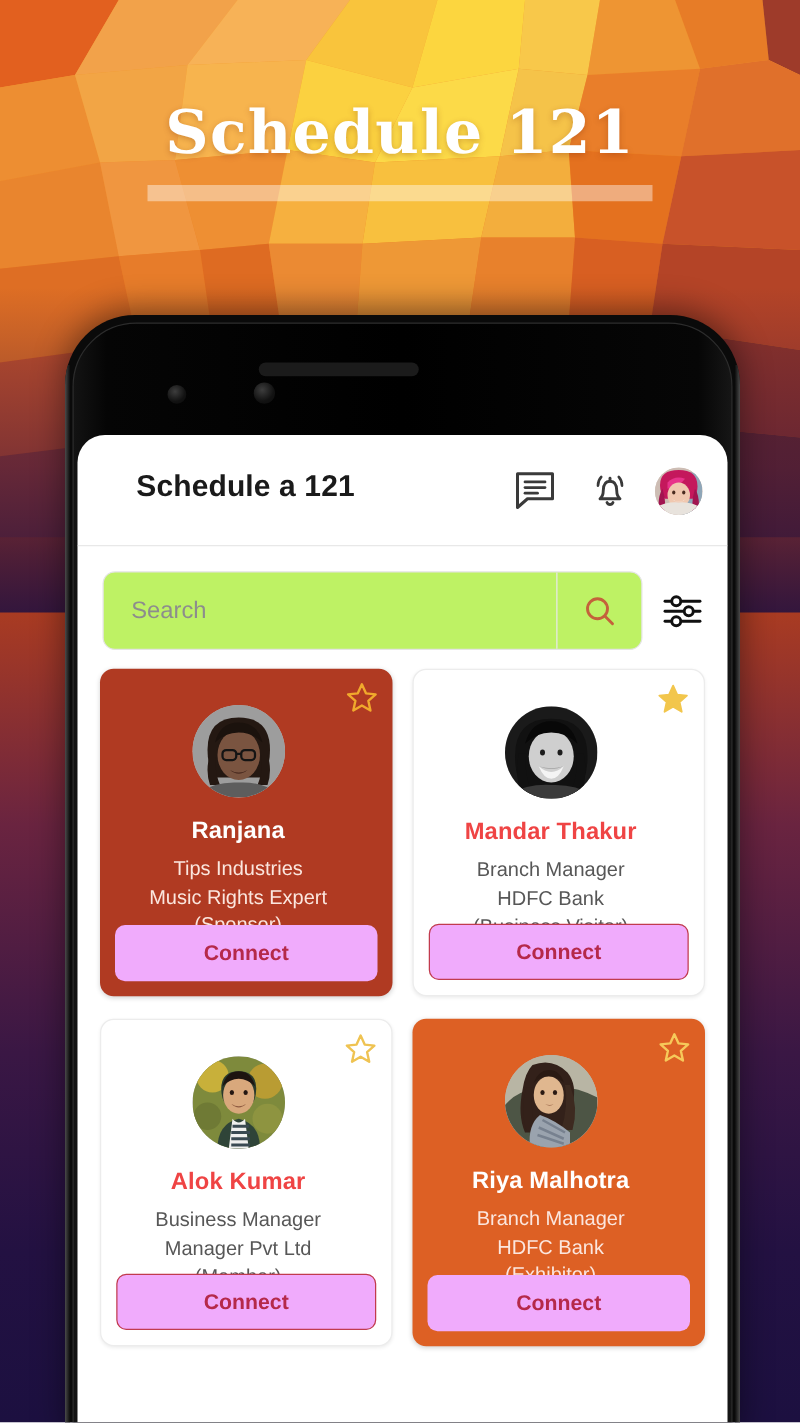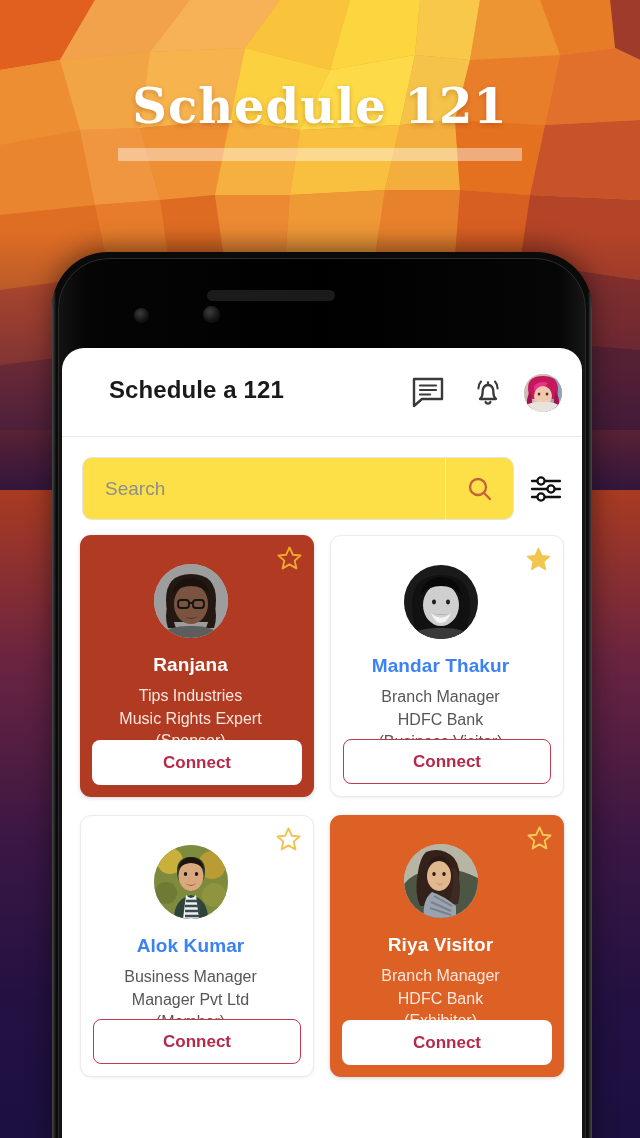--- a/index.html
+++ b/index.html
@@ -156,7 +156,7 @@
     width: 432px; height: 63px;
     border: 1px solid #e4e4e4;
     border-radius: 10px;
-    background: #fde047;
+    background: #bef264;
     display: flex;
     align-items: flex-start;
   }

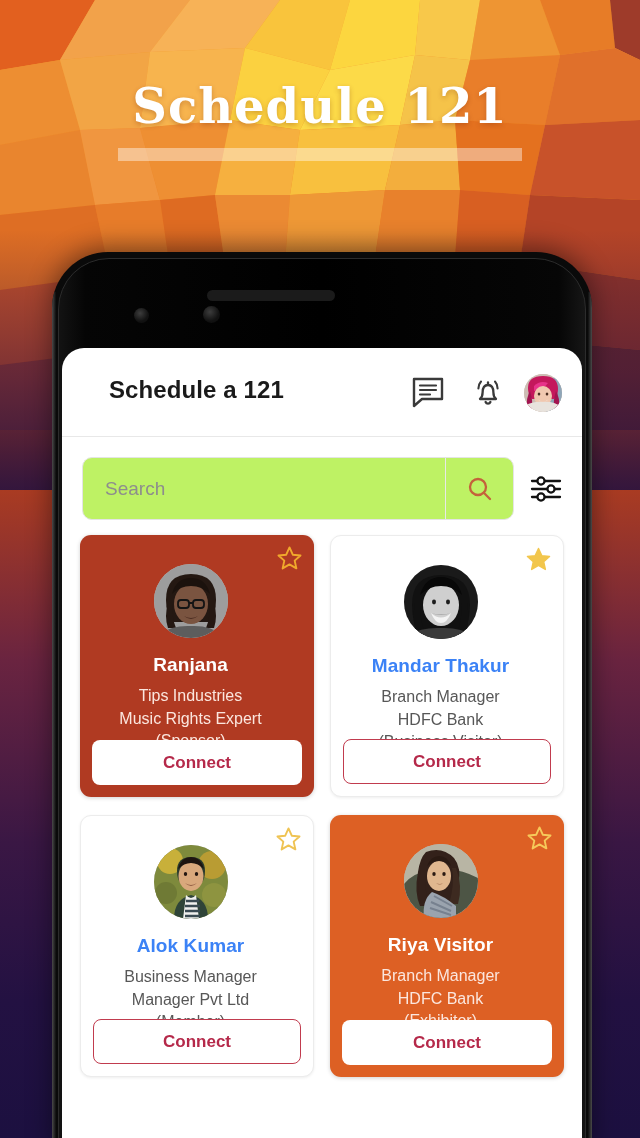--- a/index.html
+++ b/index.html
@@ -235,7 +235,7 @@
     text-align: center;
     font-size: 19px;
     font-weight: 700;
-    color: #3b82f6;
+    color: #ef4444;
     letter-spacing: 0.1px;
   }
   .card.filled .card-name { color: #ffffff; }

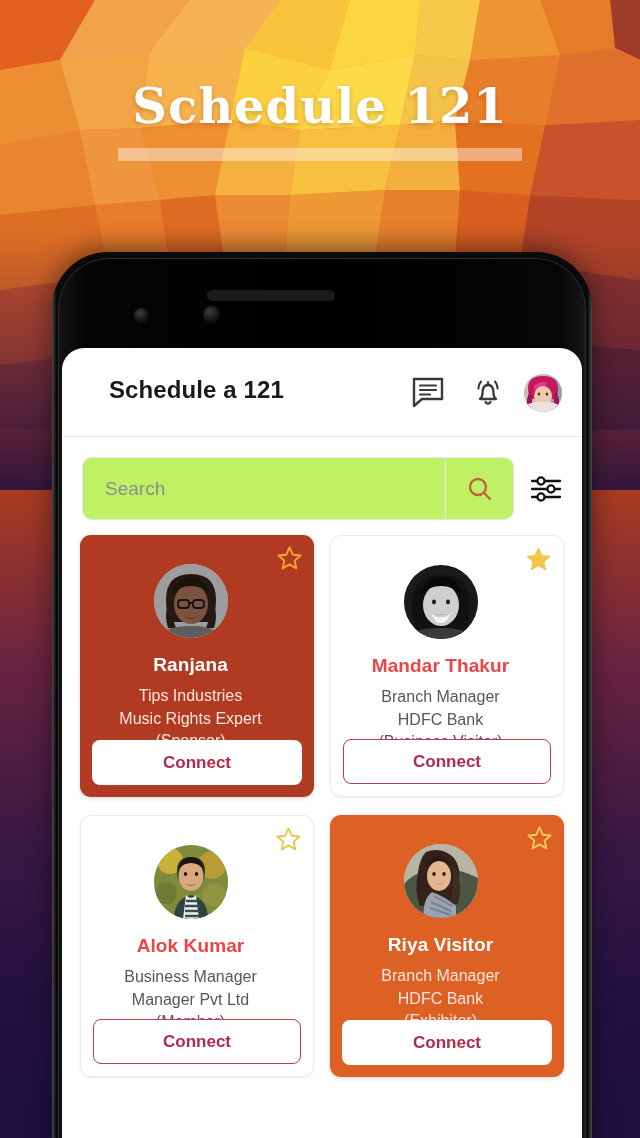--- a/index.html
+++ b/index.html
@@ -254,7 +254,7 @@
     left: 12px; right: 12px; bottom: 12px;
     height: 45px;
     border-radius: 8px;
-    background: #ffffff;
+    background: #f0abfc;
     font-family: "Liberation Sans", sans-serif;
     font-size: 17px;
     font-weight: 700;

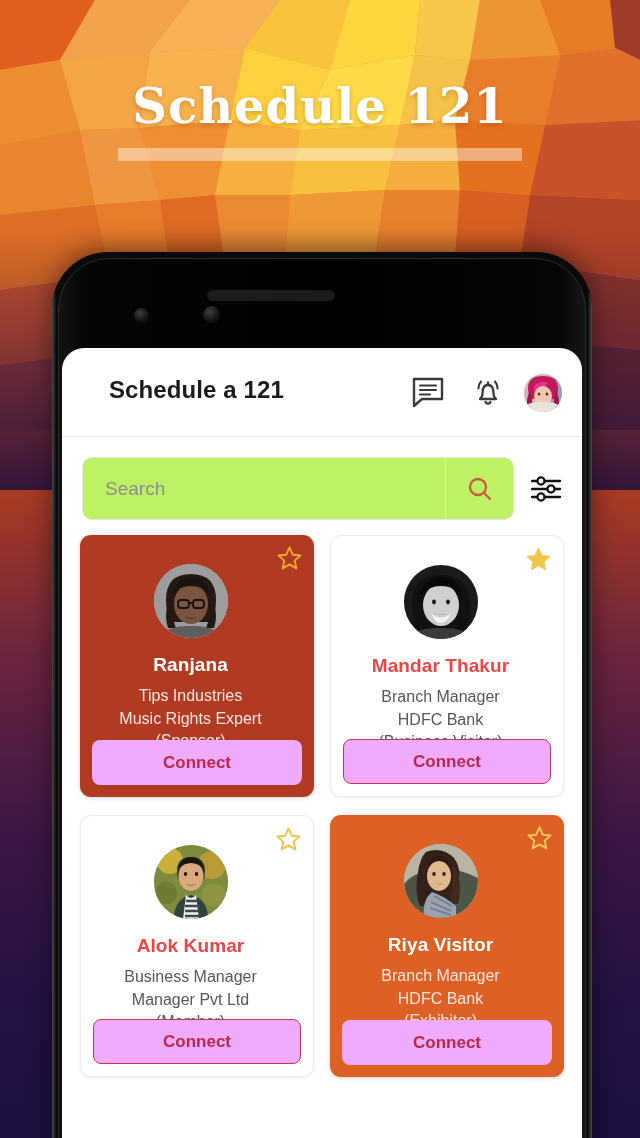--- a/index.html
+++ b/index.html
@@ -514,7 +514,7 @@
             <path d="M30 52 l18 10 M27 58 l20 9 M26 64 l21 7" stroke="#77818f" stroke-width="2"></path>
           </svg>
         </div>
-        <div class="card-name">Riya Visitor</div>
+        <div class="card-name">Riya Malhotra</div>
         <div class="card-meta">
           <div>Branch Manager</div>
           <div>HDFC Bank</div>

